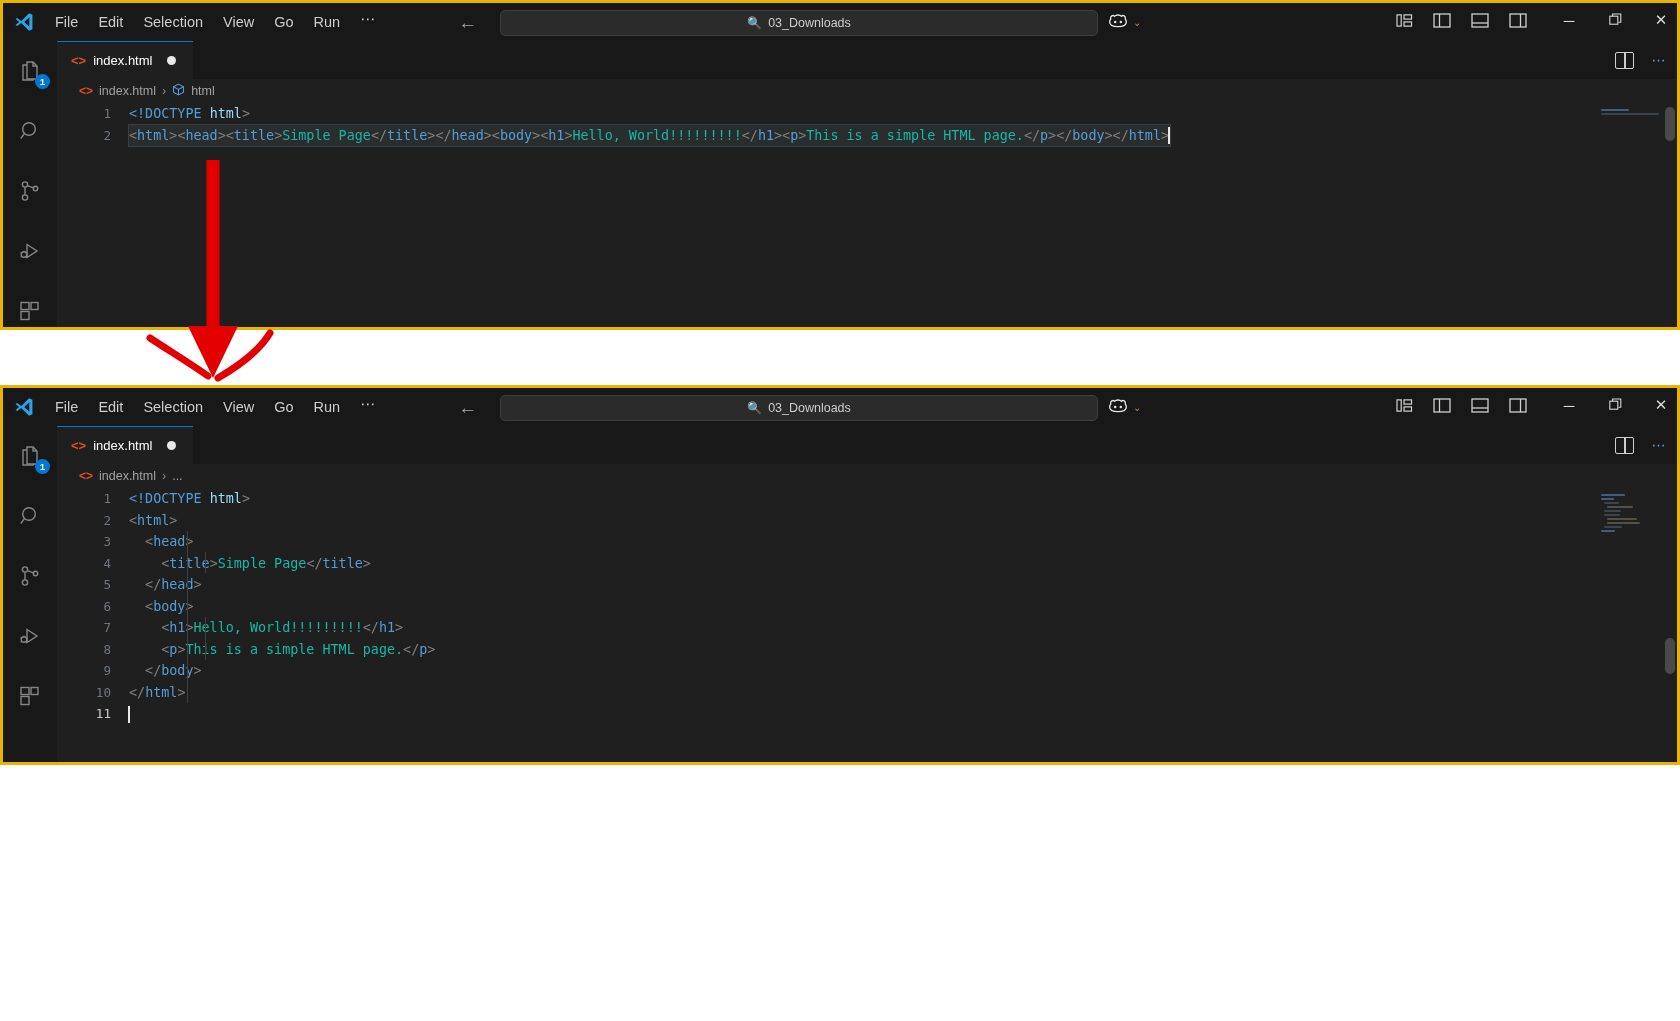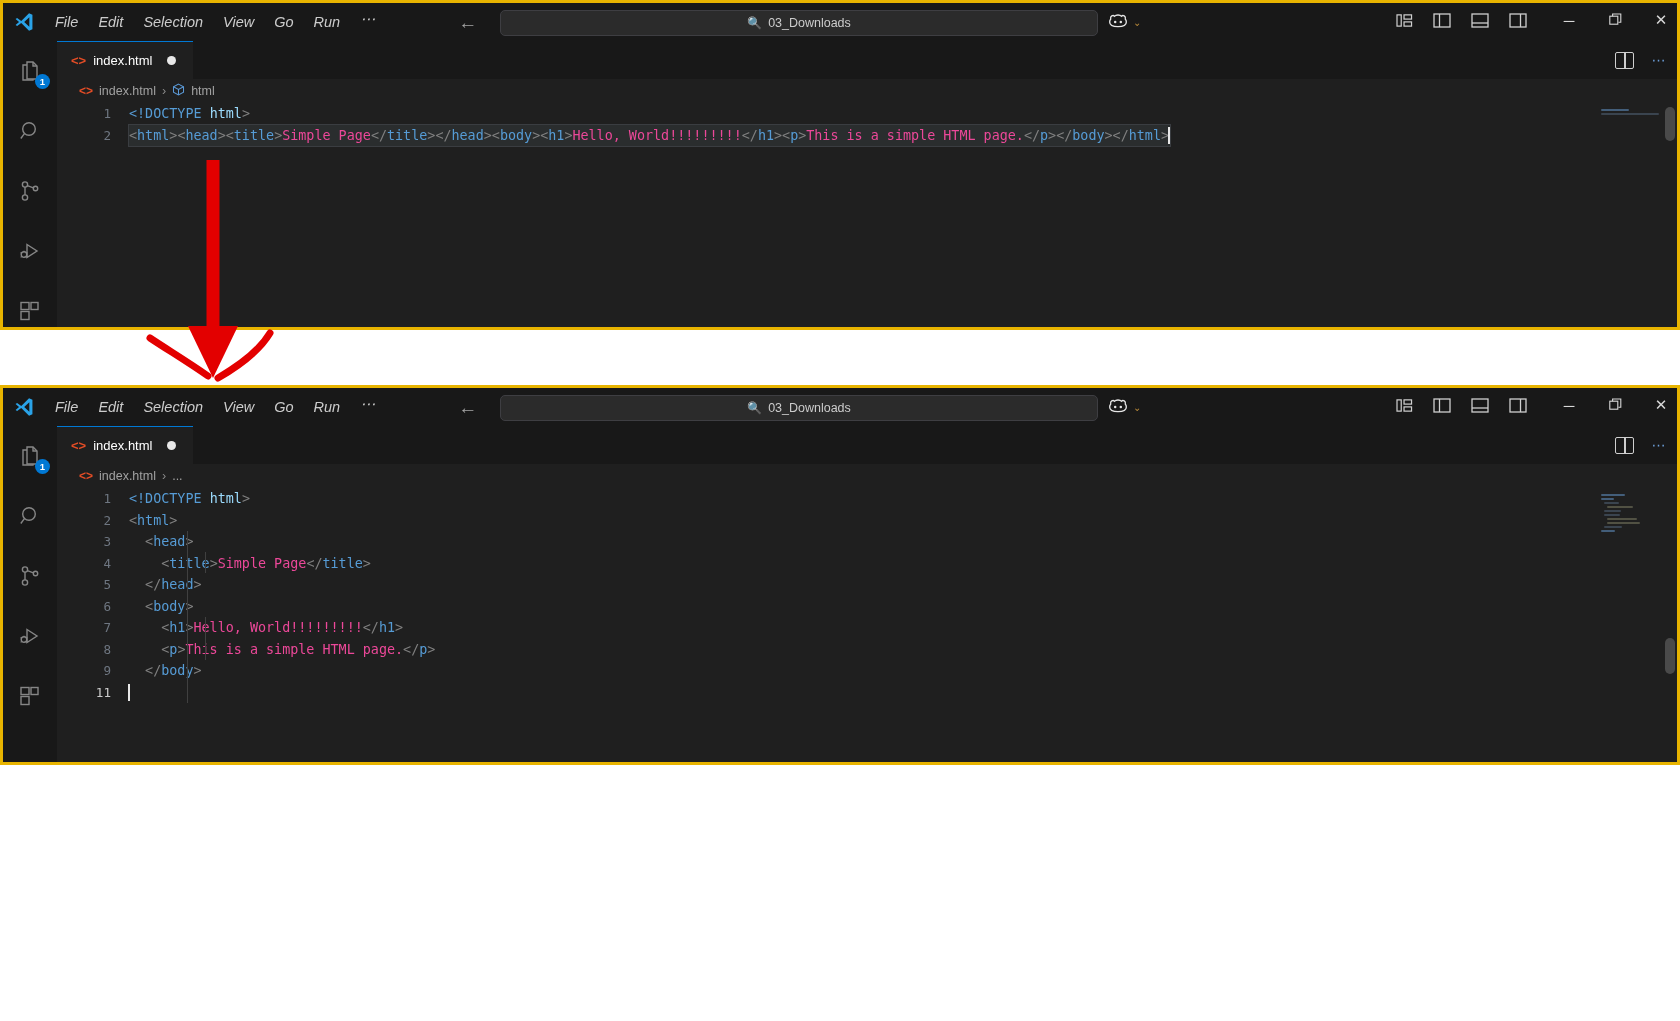--- a/index.html
+++ b/index.html
@@ -54,7 +54,6 @@
     display: flex;
     align-items: flex-start;
     gap: 0px;
-    font-style: italic;
   }
   .menu-item {
     color: #cccccc;

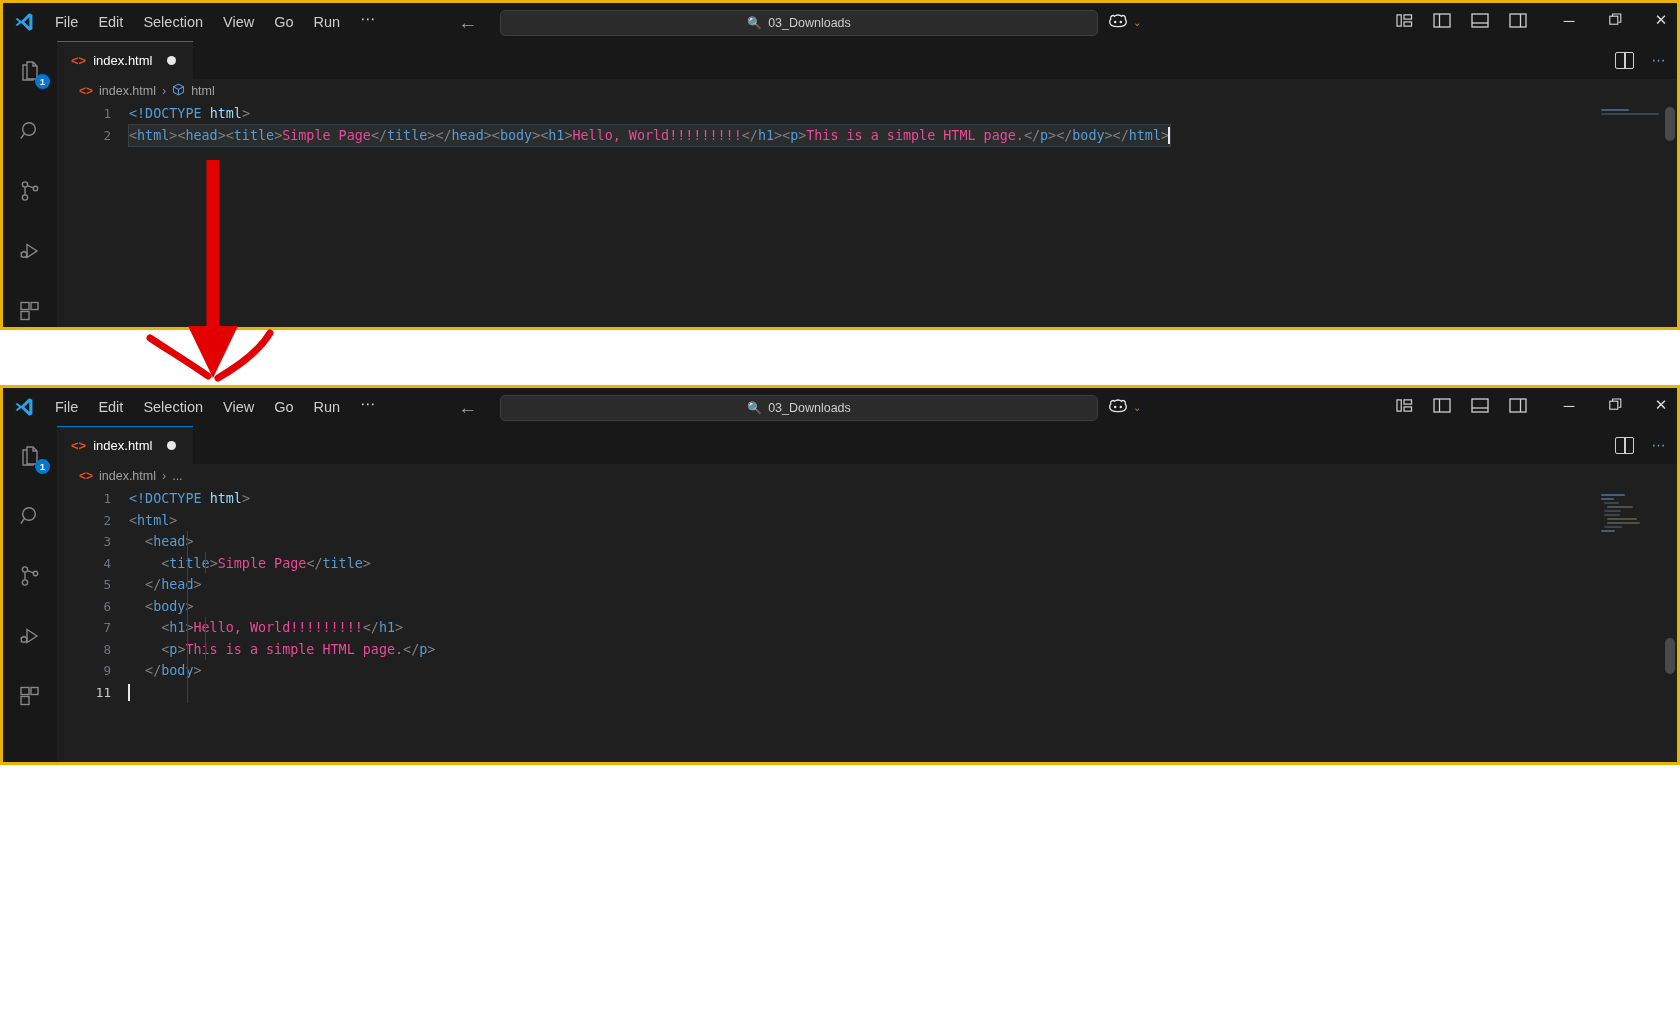--- a/index.html
+++ b/index.html
@@ -257,7 +257,7 @@
   .tok-bracket  { color: #808080; }
   .tok-doctype  { color: #569cd6; }
   .tok-attrname { color: #9cdcfe; }
-  .tok-text     { color: #ec4899; }
+  .tok-text     { color: #14b8a6; }
 
   .sel-box {
     background: #2a2d2e;

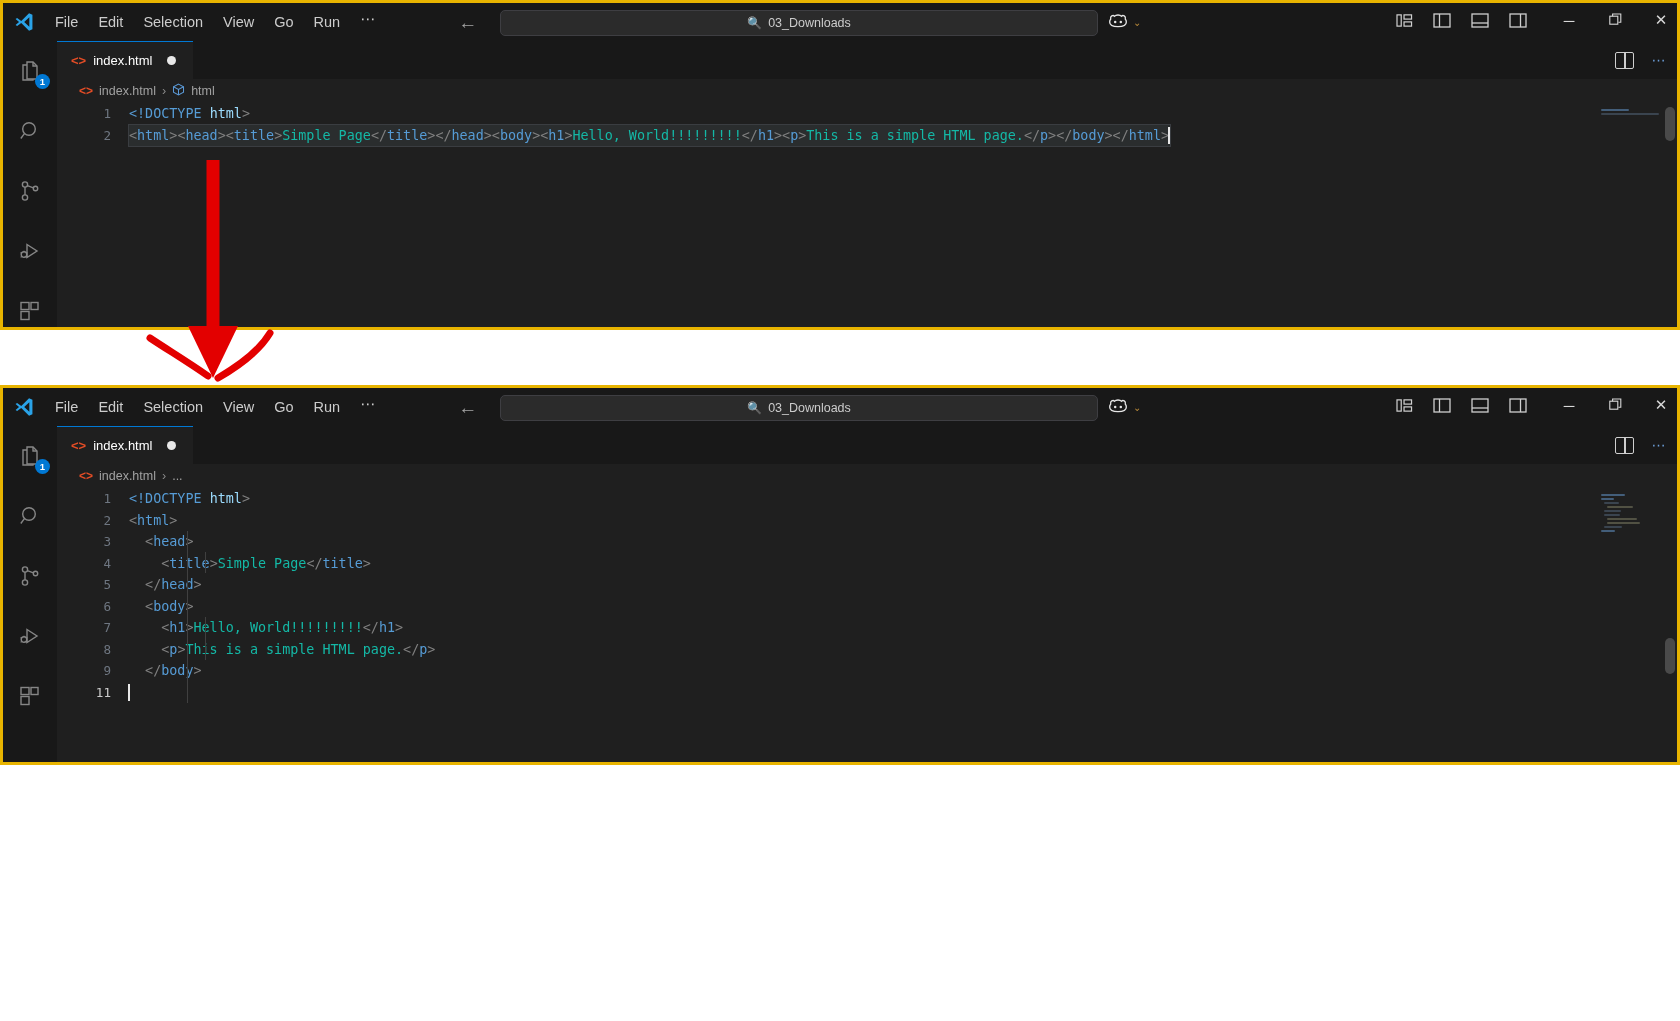--- a/index.html
+++ b/index.html
@@ -643,6 +643,7 @@
               <div class="code-line"><div class="ln">7</div><div class="codetext"><span class="tok-bracket">    &lt;</span><span class="tok-tag">h1</span><span class="tok-bracket">&gt;</span><span class="tok-text">Hello, World!!!!!!!!!</span><span class="tok-bracket">&lt;/</span><span class="tok-tag">h1</span><span class="tok-bracket">&gt;</span></div></div>
               <div class="code-line"><div class="ln">8</div><div class="codetext"><span class="tok-bracket">    &lt;</span><span class="tok-tag">p</span><span class="tok-bracket">&gt;</span><span class="tok-text">This is a simple HTML page.</span><span class="tok-bracket">&lt;/</span><span class="tok-tag">p</span><span class="tok-bracket">&gt;</span></div></div>
               <div class="code-line"><div class="ln">9</div><div class="codetext"><span class="tok-bracket">  &lt;/</span><span class="tok-tag">body</span><span class="tok-bracket">&gt;</span></div></div>
+              <div class="code-line"><div class="ln">10</div><div class="codetext"><span class="tok-bracket">&lt;/</span><span class="tok-tag">html</span><span class="tok-bracket">&gt;</span></div></div>
               <div class="code-line"><div class="ln current">11</div><div class="codetext"><span class="cursor"></span></div></div>
             </div>
           <div class="indent-guide" style="left:130px; top:43px; height:172px;"></div>

